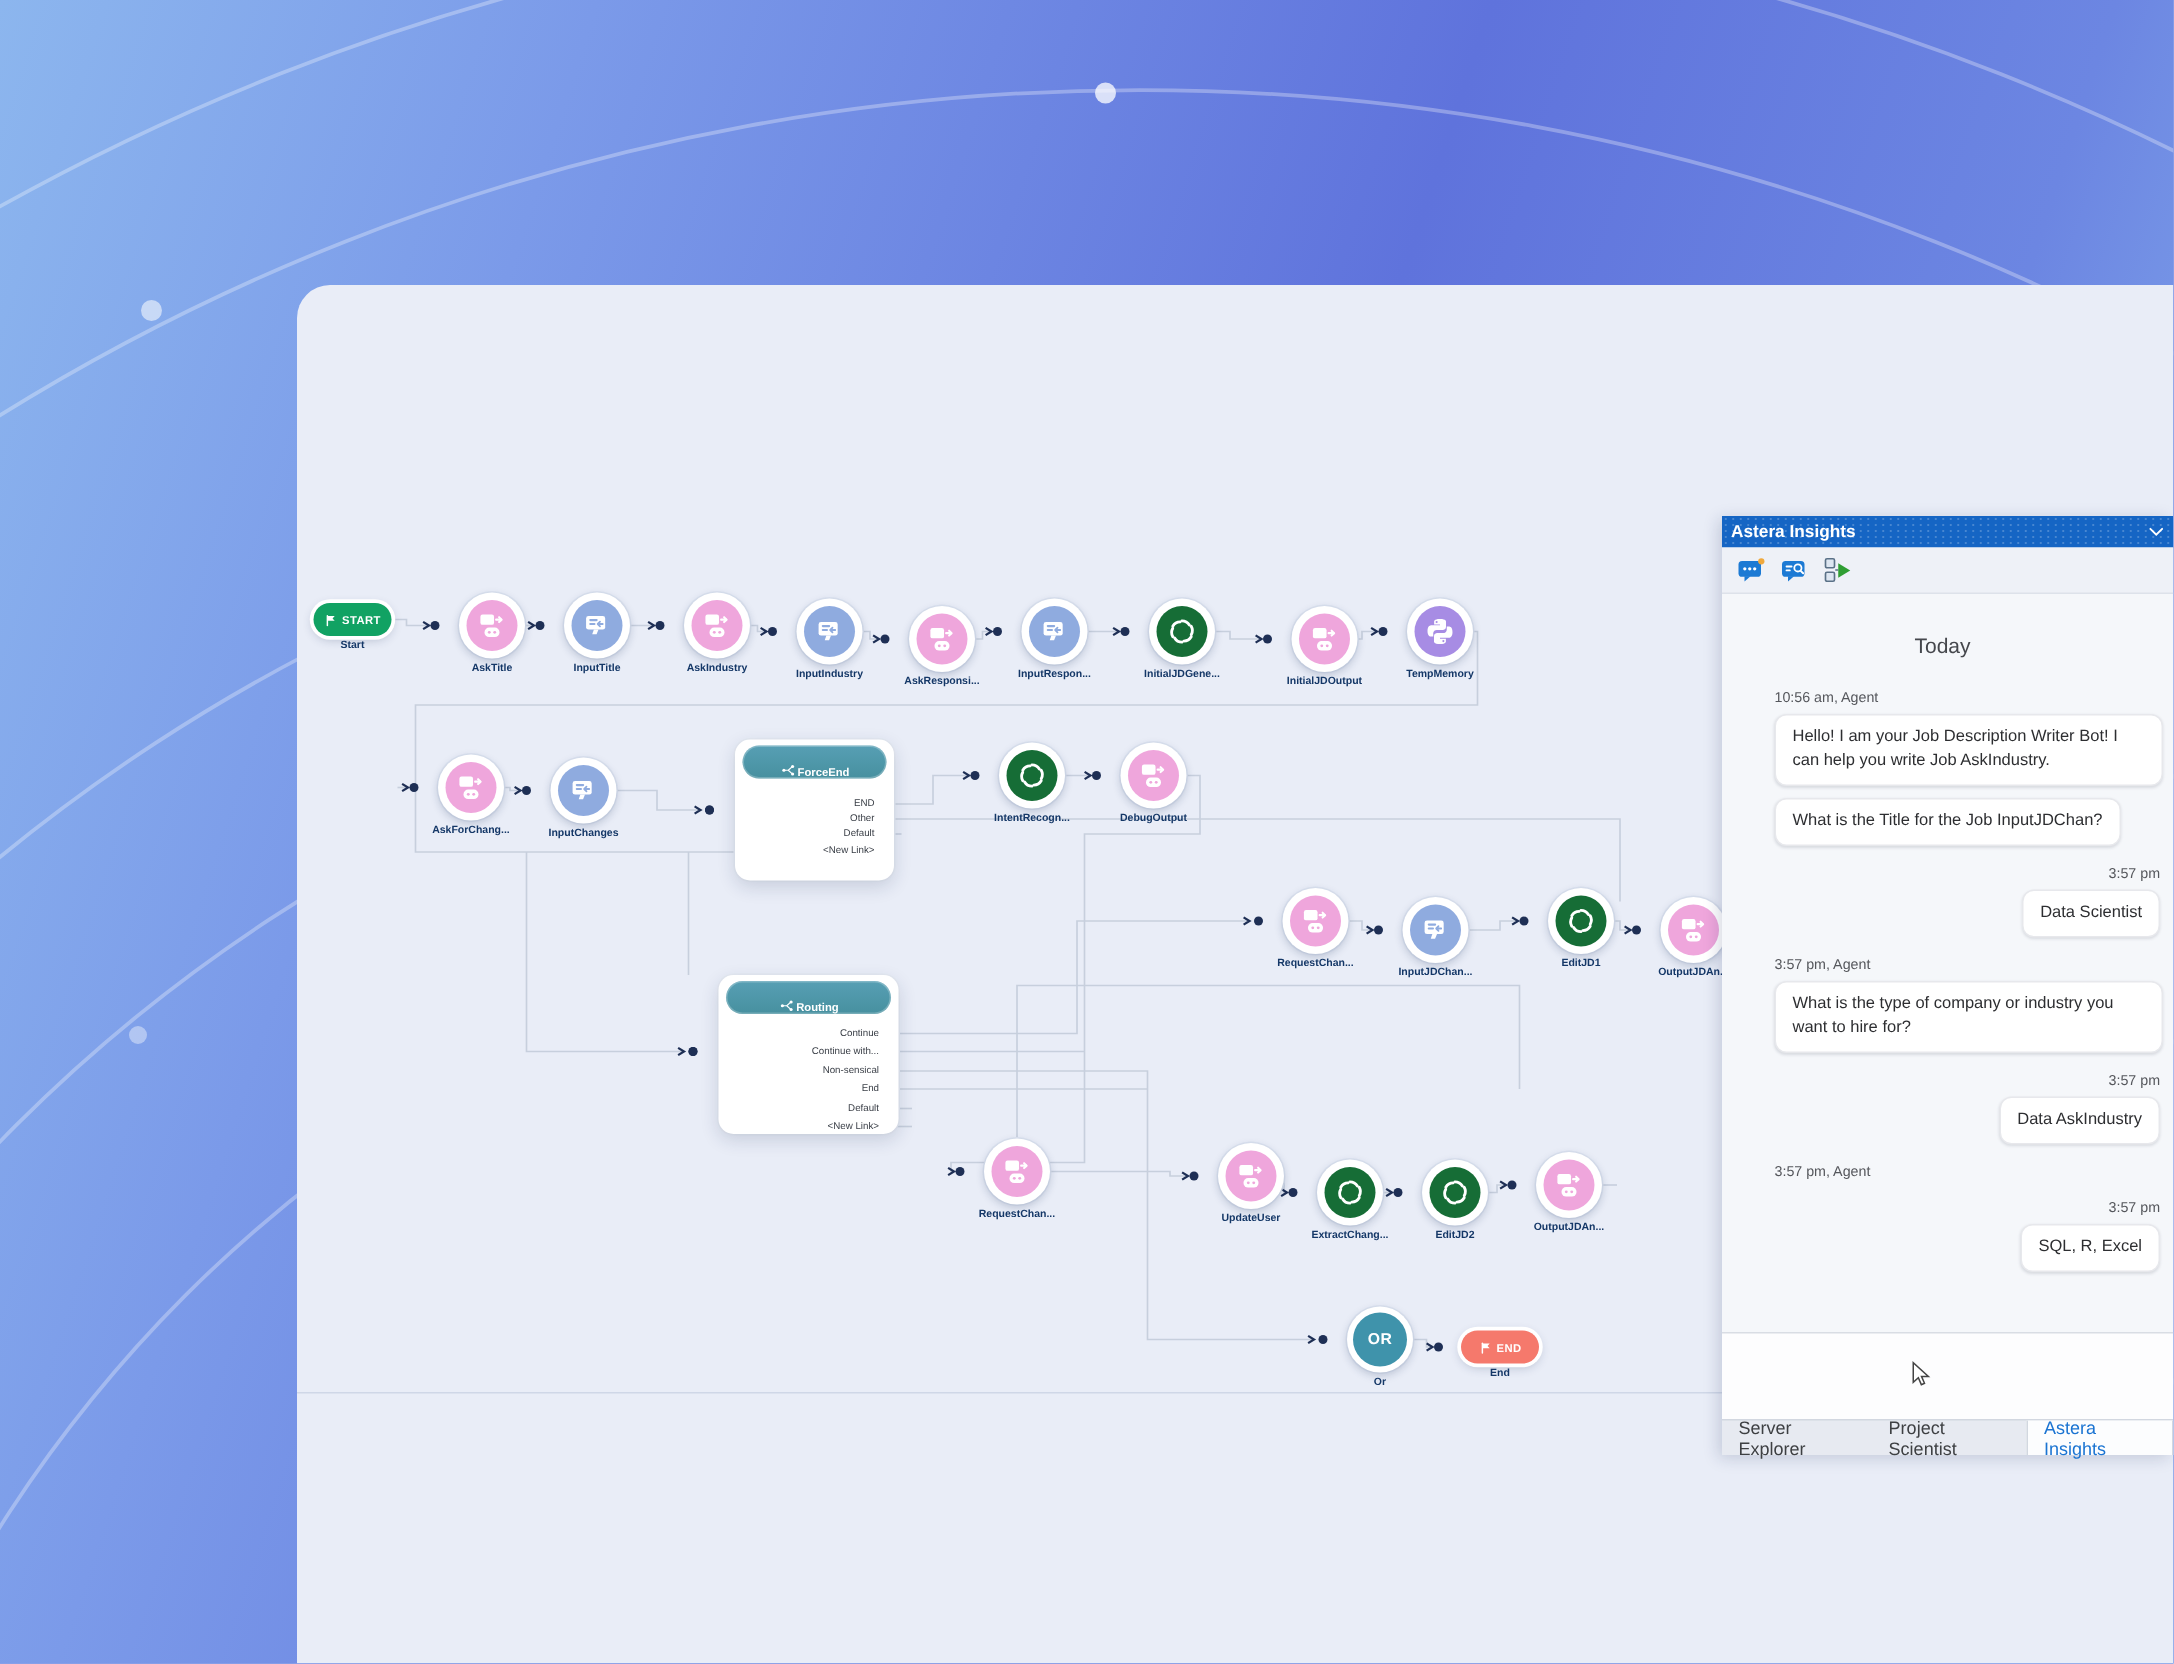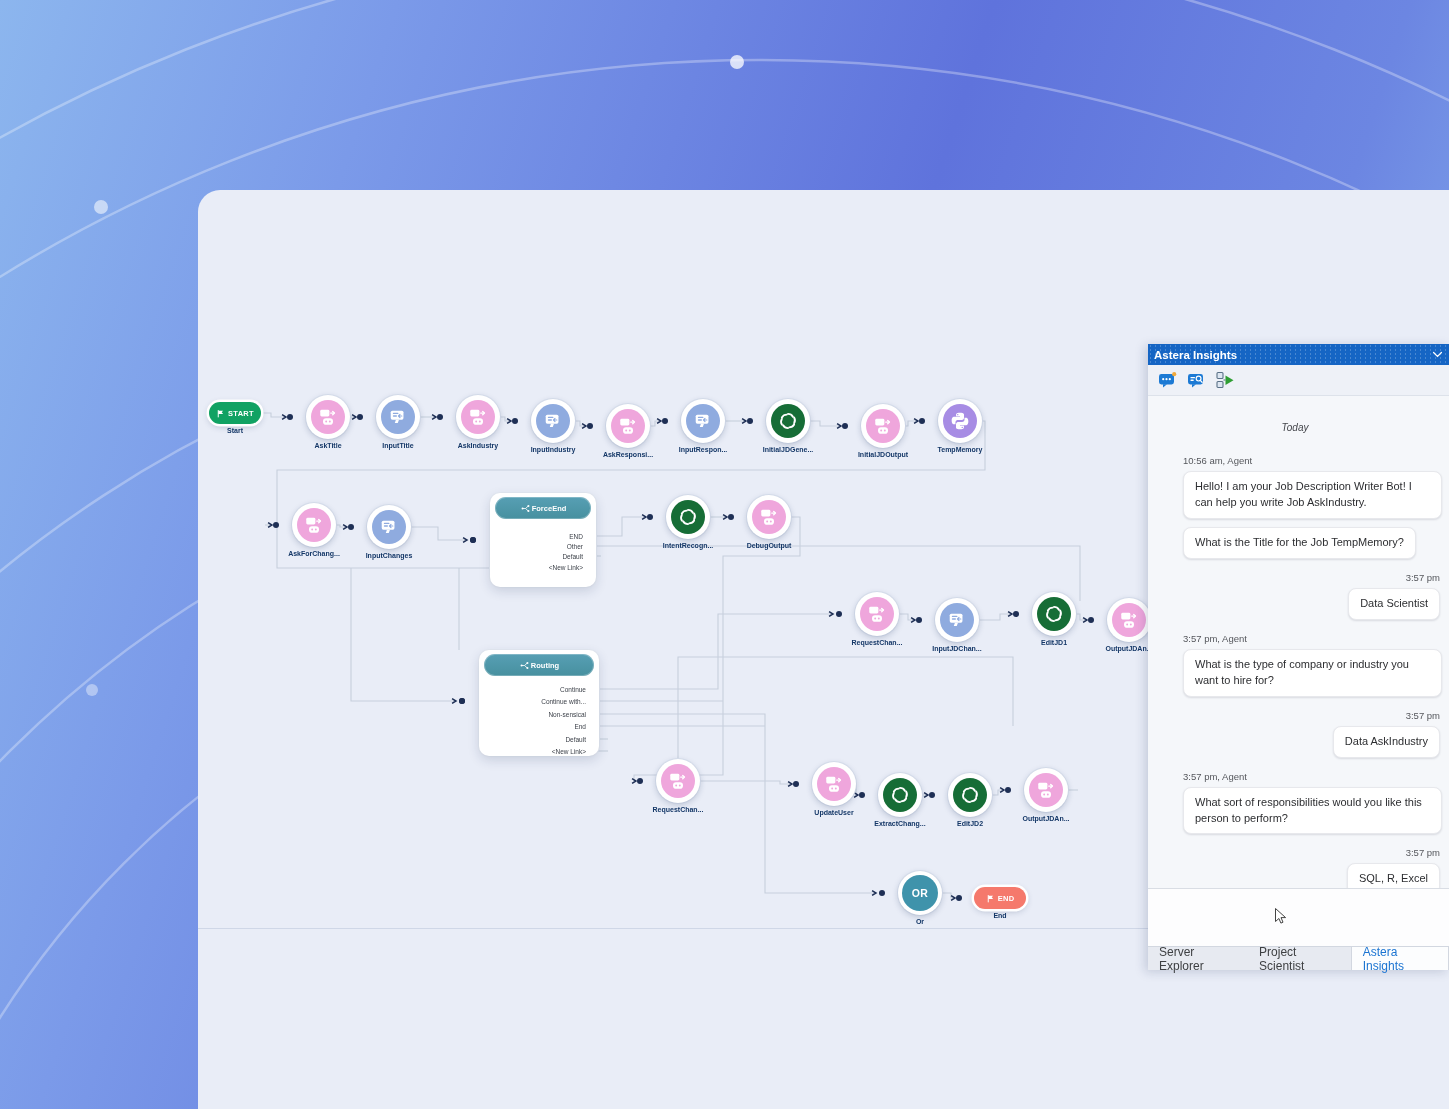--- a/index.html
+++ b/index.html
@@ -42,7 +42,7 @@
   .tb-btn{width:20px;height:20px;border:0;background:transparent;padding:0;display:flex;align-items:center;justify-content:center;cursor:pointer;}
   .tb-btn svg{width:19px;height:19px;}
   .chat{flex:1 1 auto;overflow:hidden;background:#f5f7fa;padding:0 7px 0 0;}
-  .today{text-align:center;font-size:10px;color:#45474c;margin:26px 0 22px 0;font-style:italic;}
+  .today{text-align:center;font-size:14px;color:#45474c;margin:26px 0 22px 0;}
   .msg-group{margin:0 0 13px 0;}
   .msg-meta{font-size:9.5px;color:#55575c;margin:0 0 5px 35px;}
   .msg-group.right .msg-meta{text-align:right;margin:0 2px 5px 0;}

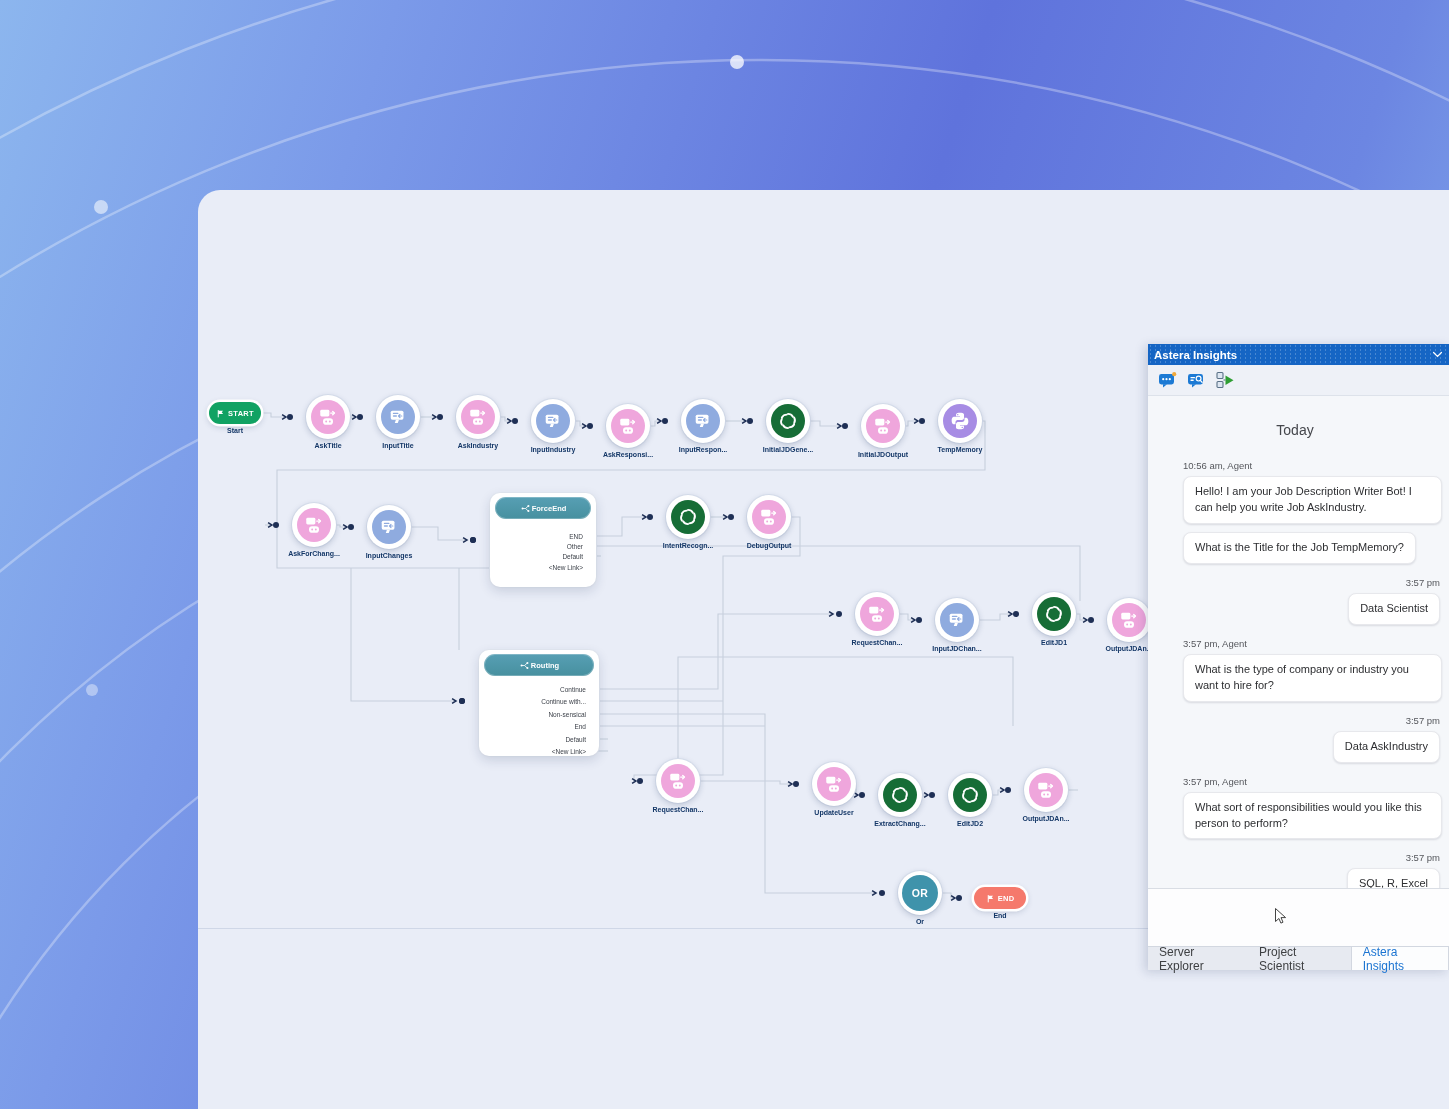--- a/index.html
+++ b/index.html
@@ -25,7 +25,7 @@
   .fbox{position:absolute;background:#fff;border-radius:10px;
     box-shadow:0 4px 12px rgba(25,45,90,.16),0 0 0 1px #e6eaf2;}
   .fbox-header{position:absolute;left:5px;right:5px;top:4px;height:22px;border-radius:11px;
-    background:linear-gradient(#579fb4,#47909f);display:flex;align-items:center;justify-content:center;gap:1px;
+    background:linear-gradient(#579fb4,#47909f);display:flex;align-items:flex-end;justify-content:center;gap:1px;
     color:#fff;font-weight:bold;font-size:7.5px;box-shadow:inset 0 0 0 1px rgba(255,255,255,.25);}
   .fbox-header svg{width:11px;height:11px;}
   .fport{position:absolute;right:13px;font-size:6.5px;color:#3a3f47;text-align:right;

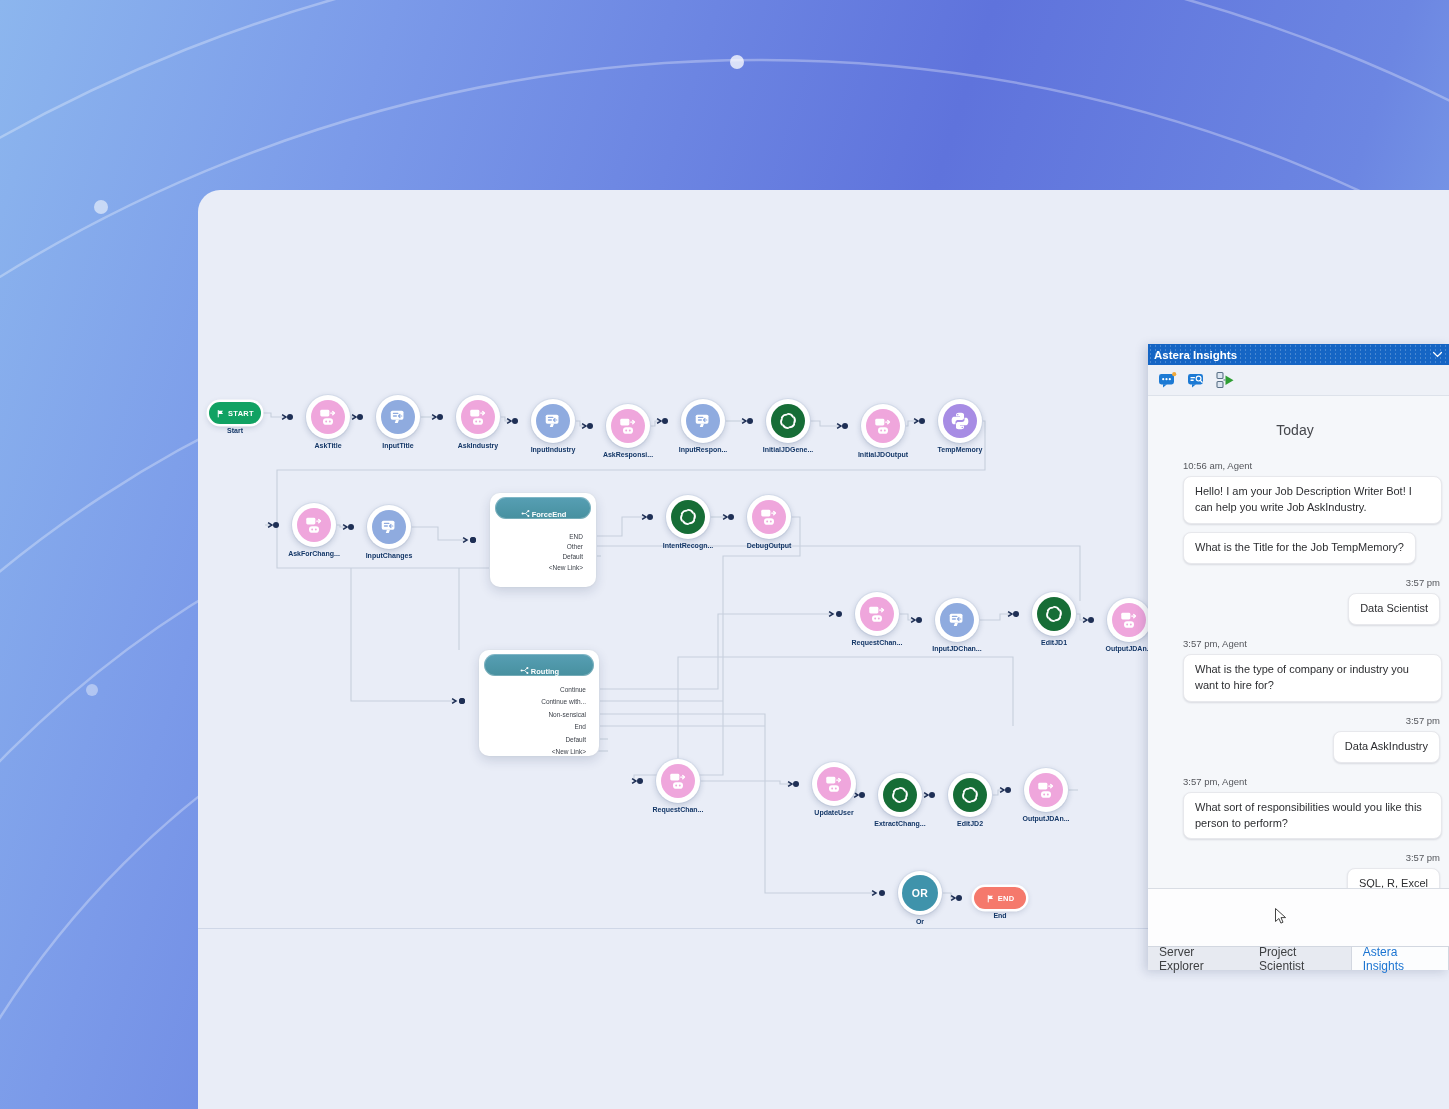--- a/index.html
+++ b/index.html
@@ -591,7 +591,7 @@
           <div class="msg-group">
             <div class="msg-meta">10:56 am, Agent</div>
             <div class="bubble">Hello! I am your Job Description Writer Bot! I can help you write Job AskIndustry.</div>
-            <div class="bubble">What is the Title for the Job TempMemory?</div>
+            <div class="bubble">What is the Title for the Job InputJDChan?</div>
           </div>
           <div class="msg-group right">
             <div class="msg-meta">3:57 pm</div>

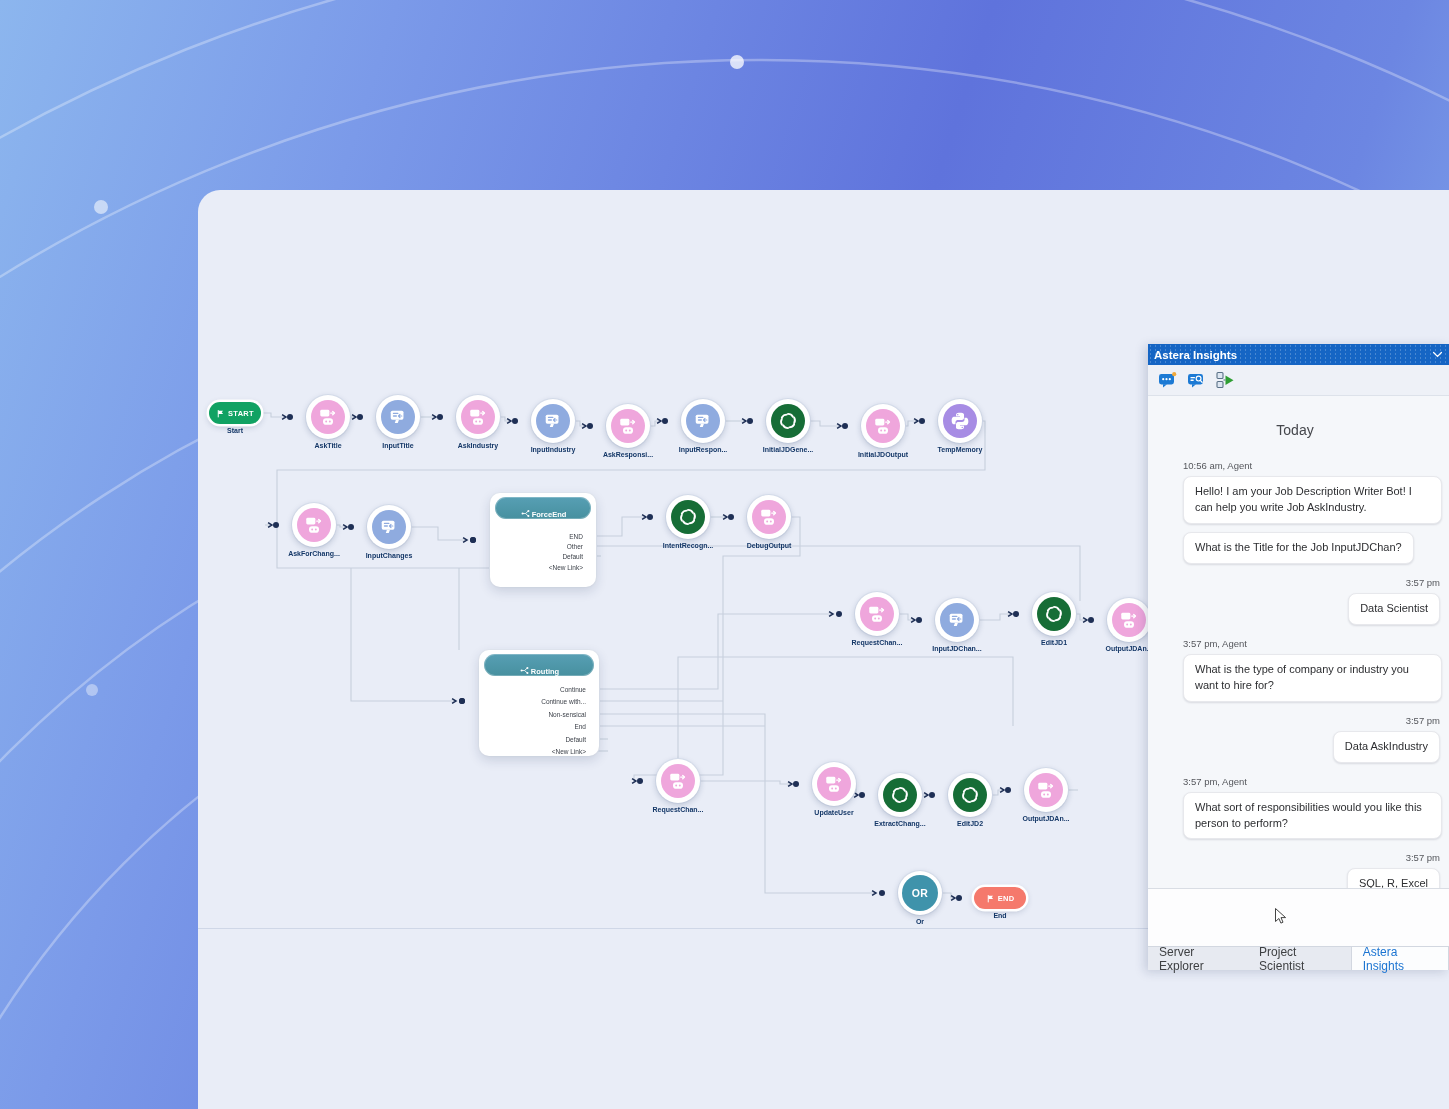--- a/index.html
+++ b/index.html
@@ -607,7 +607,6 @@
           </div>
           <div class="msg-group">
             <div class="msg-meta">3:57 pm, Agent</div>
-            <div class="bubble">What sort of responsibilities would you like this person to perform?</div>
           </div>
           <div class="msg-group right">
             <div class="msg-meta">3:57 pm</div>

